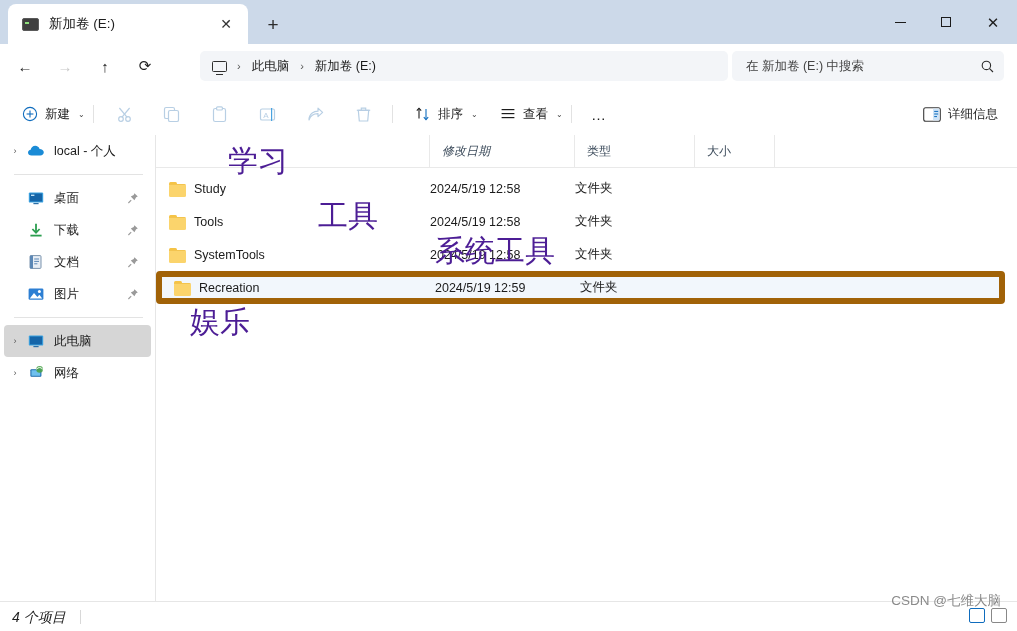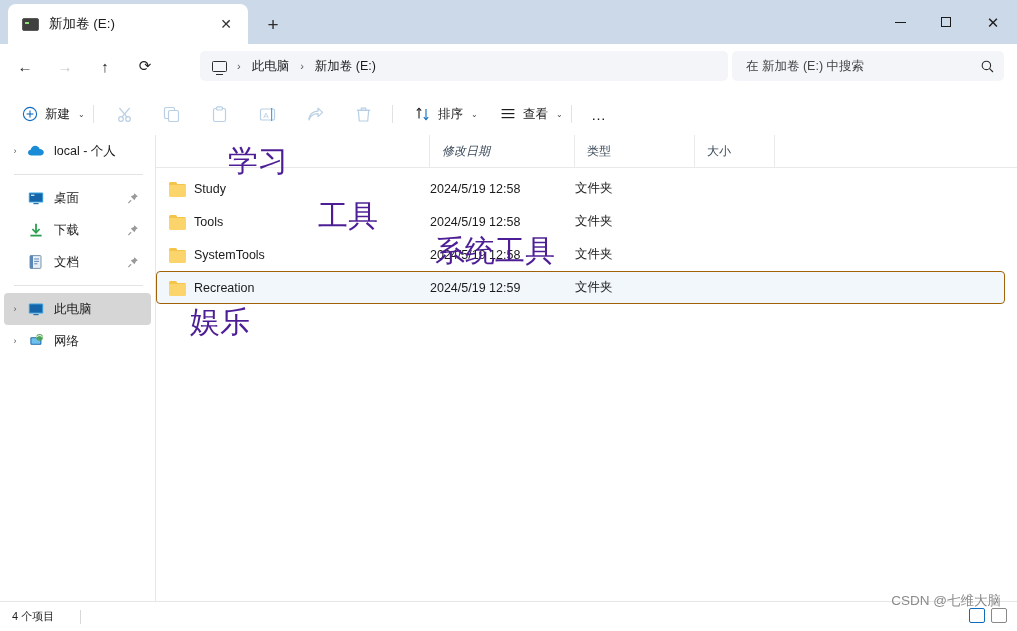--- a/index.html
+++ b/index.html
@@ -516,6 +516,18 @@
       <span style="font-size:15px;letter-spacing:1px;">…</span>
     </div>
 
+    <div class="cmd" style="left:915px">
+      <span>
+        <svg width="18" height="15" viewBox="0 0 18 15">
+          <rect x="0.7" y="0.7" width="16.6" height="13.6" rx="2" fill="none" stroke="#3a3a3a" stroke-width="1.1"></rect>
+          <rect x="10" y="1.6" width="6.4" height="11.8" fill="#cfe4f7"></rect>
+          <line x1="11.2" y1="4.4" x2="15.2" y2="4.4" stroke="#0f6cbd" stroke-width="1"></line>
+          <line x1="11.2" y1="7" x2="15.2" y2="7" stroke="#0f6cbd" stroke-width="1"></line>
+          <line x1="11.2" y1="9.6" x2="14" y2="9.6" stroke="#0f6cbd" stroke-width="1"></line>
+        </svg>
+      </span>
+      <span>详细信息</span>
+    </div>
   </div>
 
   <div class="sidebar" id="sidebar">

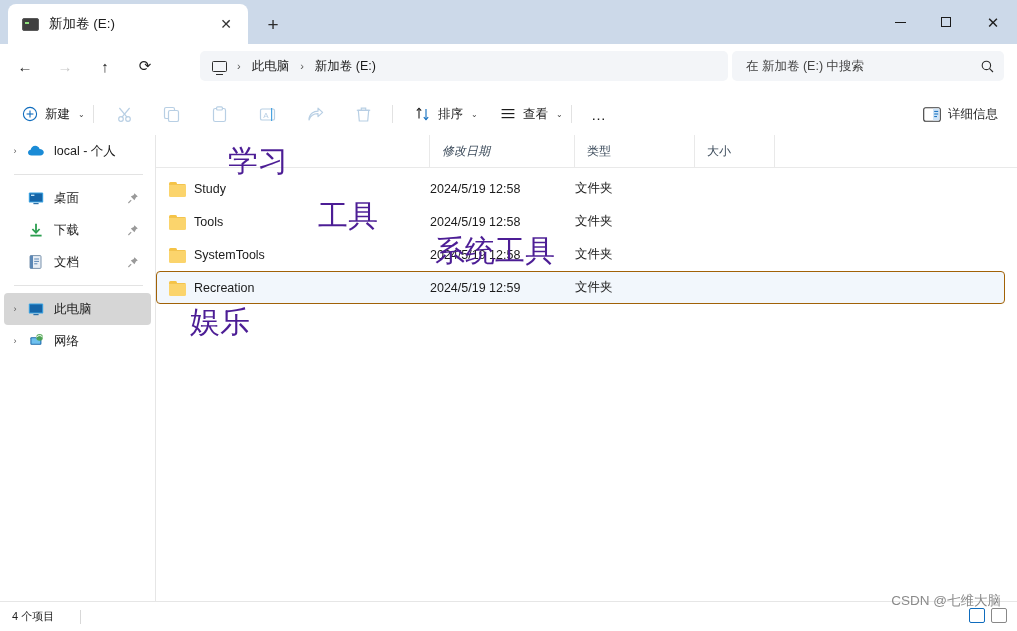--- a/index.html
+++ b/index.html
@@ -596,6 +596,23 @@
           </svg>
         </span>
       </div>
+      <div class="side-item">
+        <span class="side-chev empty">›</span>
+        <span class="side-ico">
+          <svg width="18" height="16" viewBox="0 0 18 16">
+            <rect x="1.6" y="2.4" width="14.8" height="11.4" rx="1.4" fill="#2d7fd3"></rect>
+            <path d="M2.8 12.6 L7 7 L10.4 11 L12.4 8.8 L15.2 12.6 Z" fill="#ffffff"></path>
+            <circle cx="12.4" cy="5.6" r="1.5" fill="#ffffff"></circle>
+          </svg>
+        </span>
+        <span class="side-label">图片</span>
+        <span class="pin">
+          <svg width="12" height="12" viewBox="0 0 12 12">
+            <path d="M7.4 1.2 L10.8 4.6 L9.1 5.3 L7.4 8.2 L3.8 4.6 L6.7 2.9 Z" fill="#9a9a9a"></path>
+            <line x1="4.2" y1="8.2" x2="1.4" y2="11" stroke="#9a9a9a" stroke-width="1.1"></line>
+          </svg>
+        </span>
+      </div>
       <div class="side-divider"></div>
       <div class="side-item selected">
         <span class="side-chev">›</span>

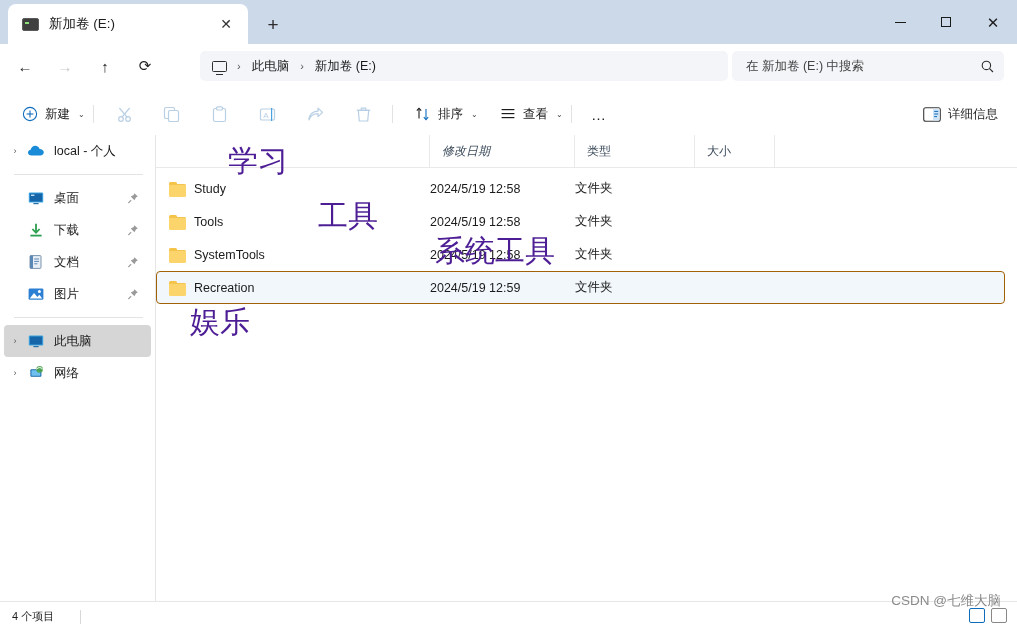--- a/index.html
+++ b/index.html
@@ -244,7 +244,7 @@
   }
   .row.selected {
     background: #f2f7fc;
-    border: 1px solid #a16207;
+    border: 6px solid #a16207;
   }
   .cell-name {
     position: absolute; left: 12px;

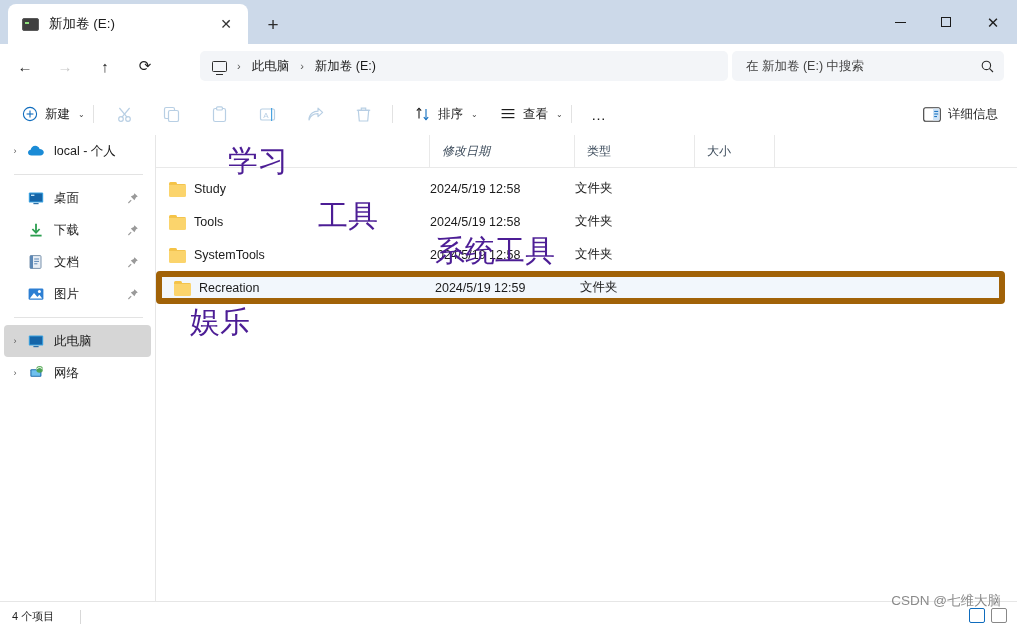--- a/index.html
+++ b/index.html
@@ -276,7 +276,7 @@
   }
   .status-count {
     position:absolute; left: 12px; top: 7px;
-    font-size: 11px; color: #1f1f1f;
+    font-size: 14px; color: #1f1f1f; font-style: italic;
   }
   .status-sep {
     position:absolute; left: 80px; top: 8px;

